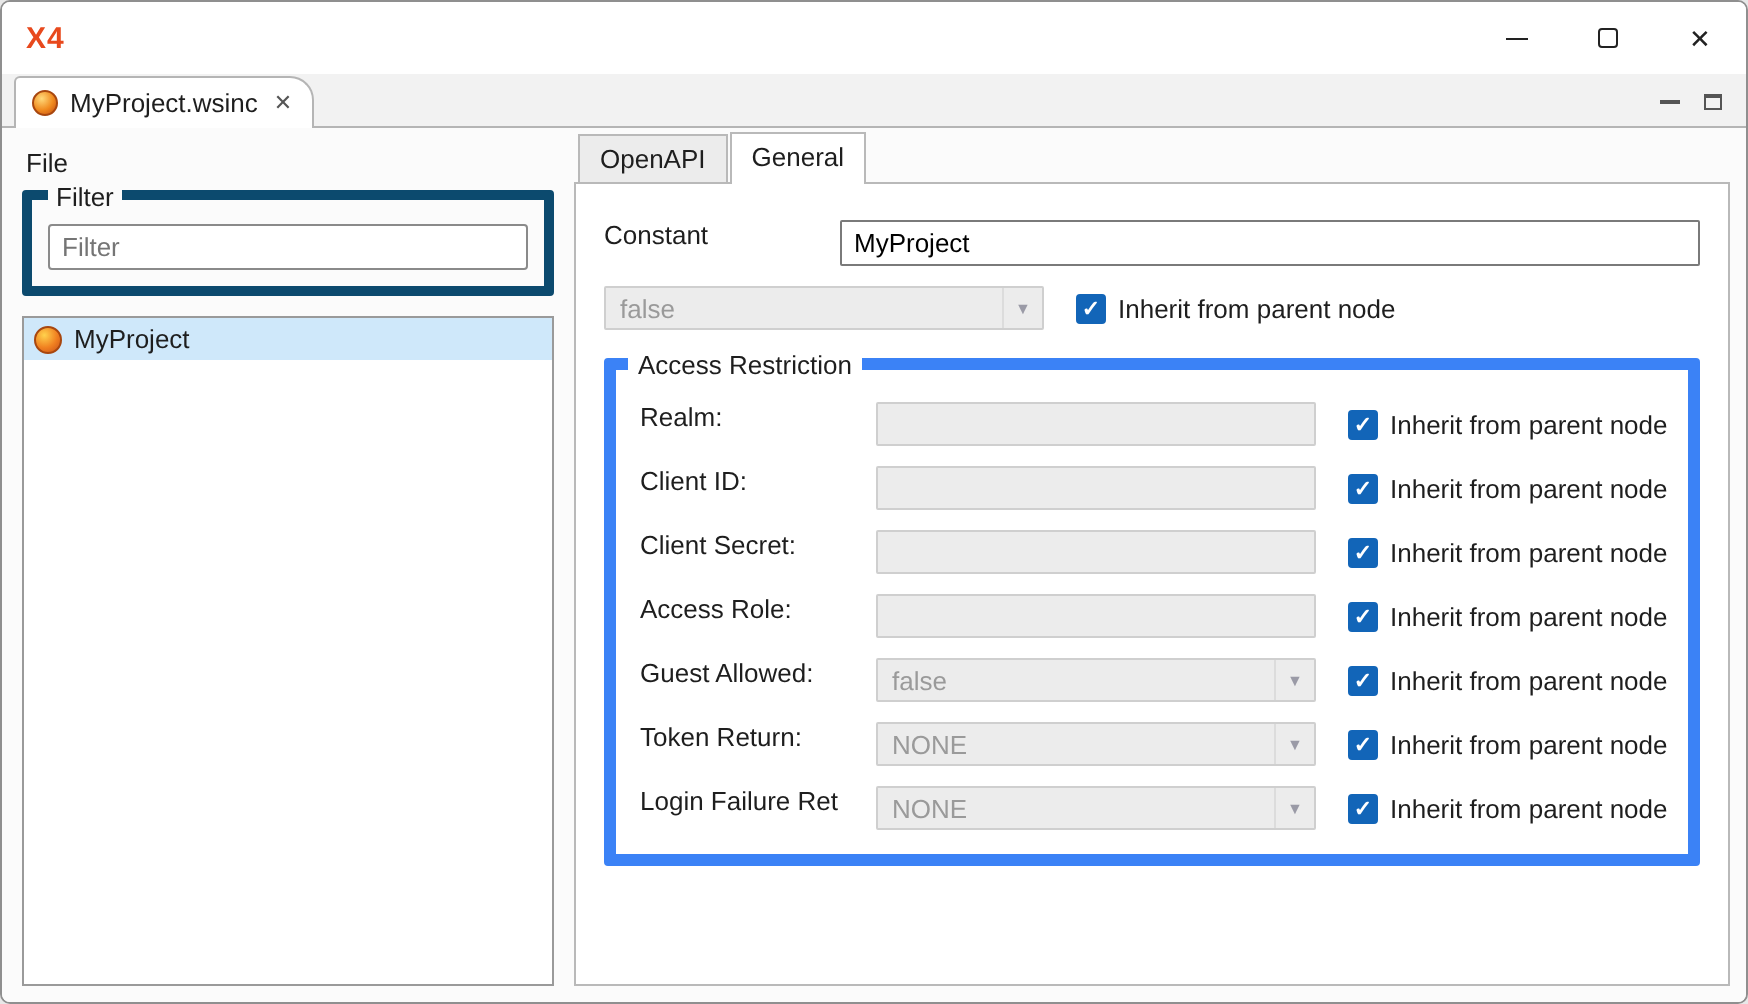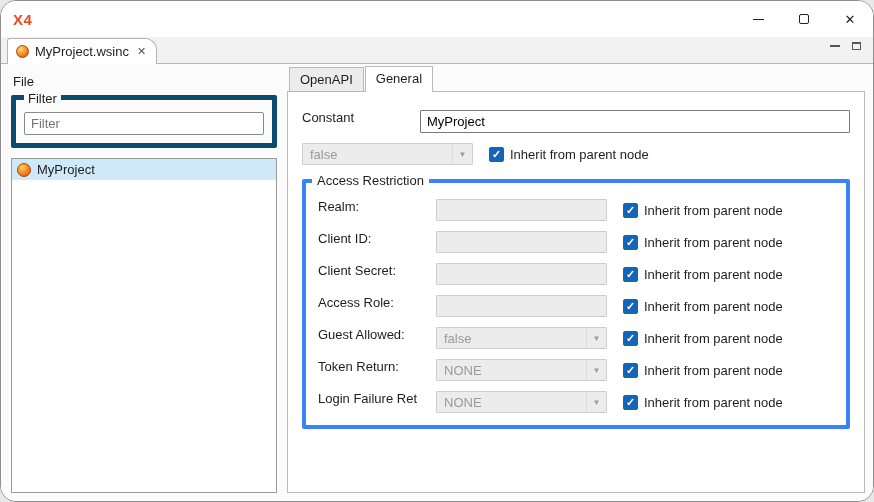--- a/index.html
+++ b/index.html
@@ -6,7 +6,7 @@
   html,body { margin:0; padding:0; width:874px; height:502px; background:#e8e8e8;
               font-family:"Liberation Sans", sans-serif; font-size:13px; color:#1e1e1e; }
   .window { position:absolute; inset:0; background:#fff; border:1px solid #8f8f8f;
-            border-radius:16px; overflow:hidden; display:flex; flex-direction:column; }
+            border-radius:5px; overflow:hidden; display:flex; flex-direction:column; }
 
   
   .titlebar { height:36px; display:flex; align-items:center; padding-left:12px; background:#fff; flex:0 0 auto; }

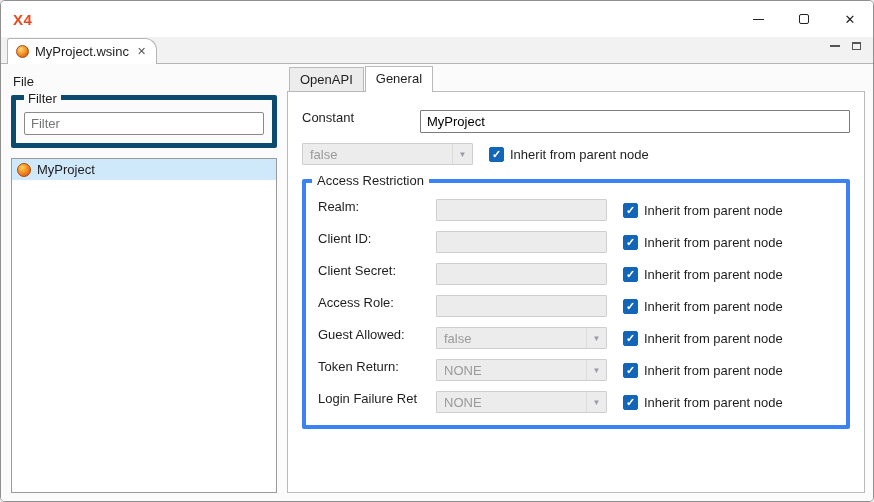--- a/index.html
+++ b/index.html
@@ -19,7 +19,7 @@
 
   
   .tabstrip { height:27px; background:#f2f2f2; border-bottom:1px solid #b5b5b5;
-              display:flex; align-items:center; flex:0 0 auto; }
+              display:flex; align-items:flex-end; flex:0 0 auto; }
   .etab { display:inline-flex; align-items:center; gap:6px; padding:0 10px 0 8px;
           background:#fff; border:1px solid #b5b5b5; border-bottom:none;
           border-radius:3px 12px 0 0; margin-left:6px; height:26px; position:relative; top:1px; }

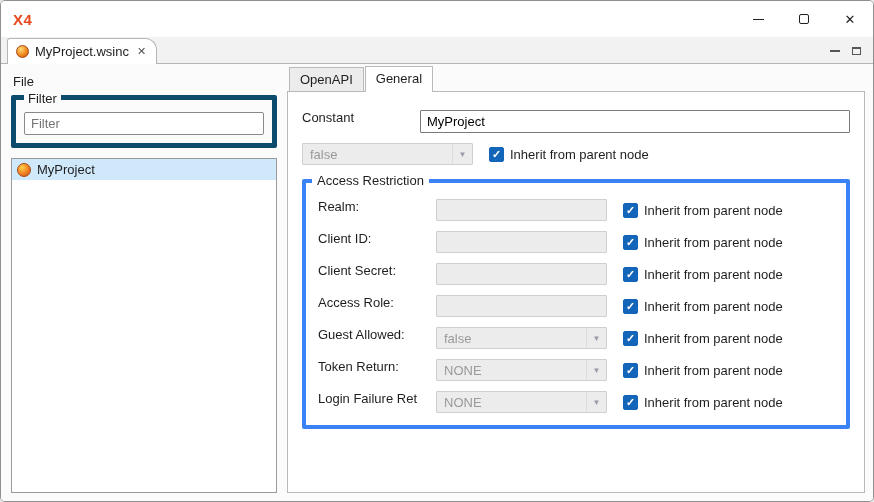--- a/index.html
+++ b/index.html
@@ -65,7 +65,7 @@
   .flabel { width:118px; flex:0 0 auto; }
   .wide-input { flex:1; height:23px; border:1px solid #7a7a7a; border-radius:1px; padding:2px 6px;
                 font-family:"Liberation Sans", sans-serif; font-size:13px; background:#fff; }
-  .ctl { width:171px; flex:0 0 auto; }
+  .ctl { width:220px; flex:0 0 auto; }
   .dis-input { height:22px; background:#ececec; border:1px solid #cfcfcf; border-radius:1px;
                padding:2px 6px; font-family:"Liberation Sans", sans-serif; font-size:13px; color:#8a8a8a; }
   .dis-select { height:22px; background:#ececec; border:1px solid #cfcfcf; border-radius:1px;

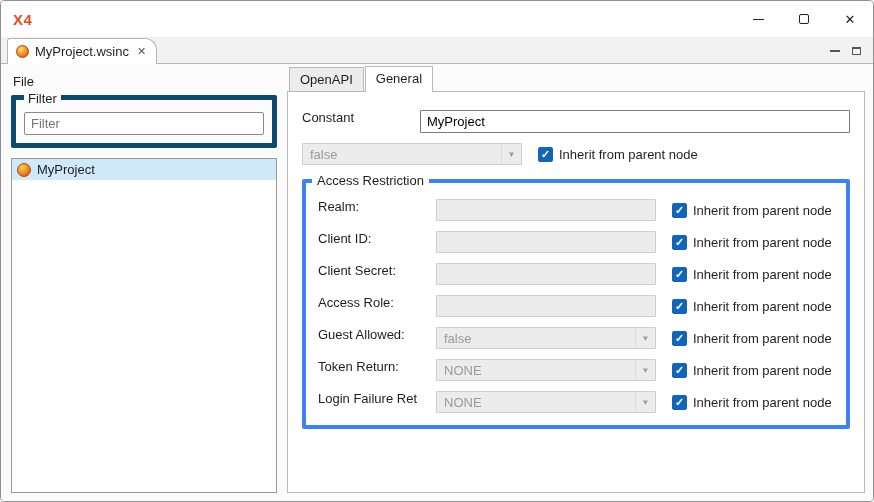--- a/index.html
+++ b/index.html
@@ -74,7 +74,7 @@
                justify-content:center; font-size:8px; color:#9a9aa6; border-left:1px solid #dcdcdc; }
   .inherit { display:inline-flex; align-items:center; gap:6px; margin-left:16px; cursor:pointer; white-space:nowrap; }
 
-  .ar-group { border:4px solid #3b82f6; border-radius:2px; position:relative;
+  .ar-group { border:6px solid #3b82f6; border-radius:2px; position:relative;
               margin-top:14px; padding:16px 20px 2px 12px; }
   .ar-title { position:absolute; top:-10px; left:6px; background:#fff; padding:0 5px; }
 </style>

